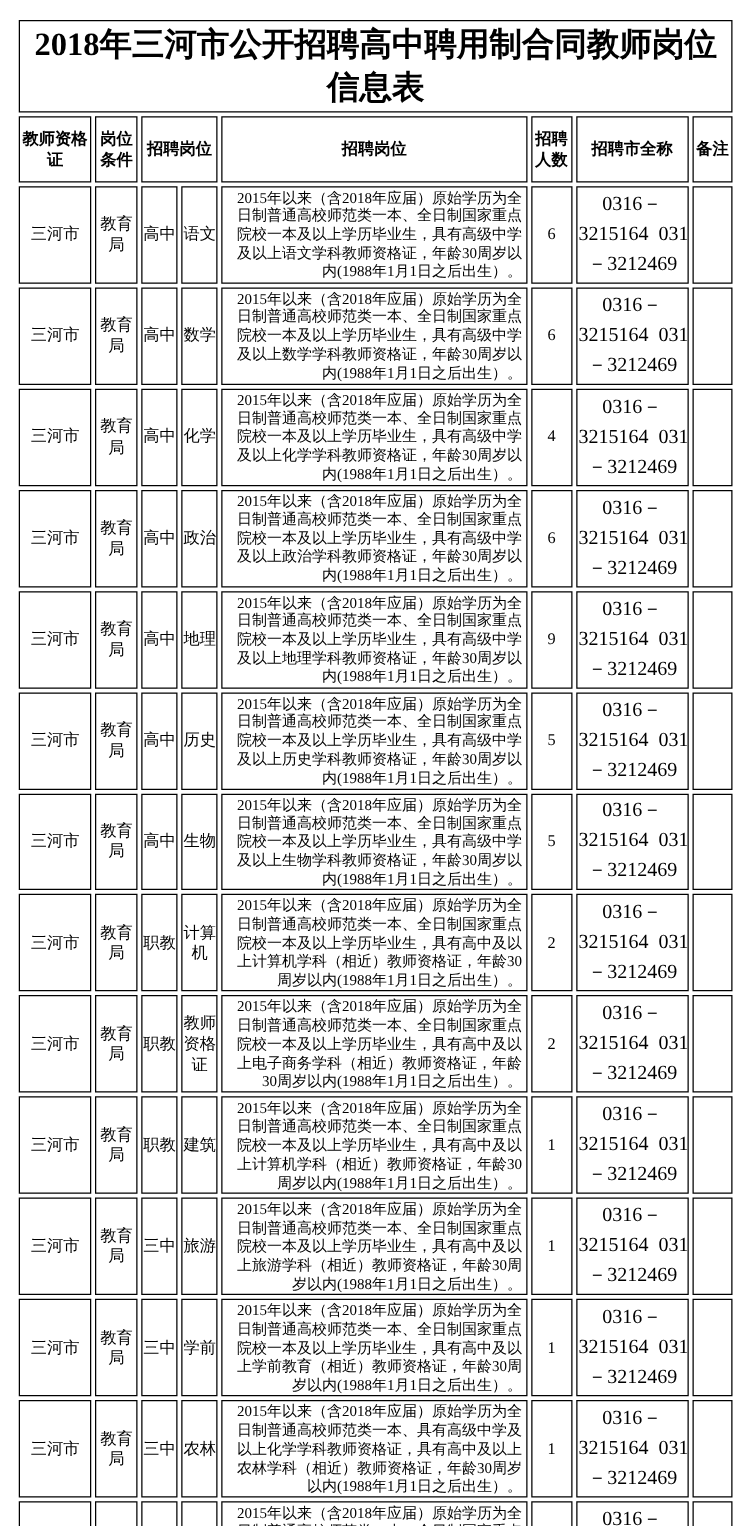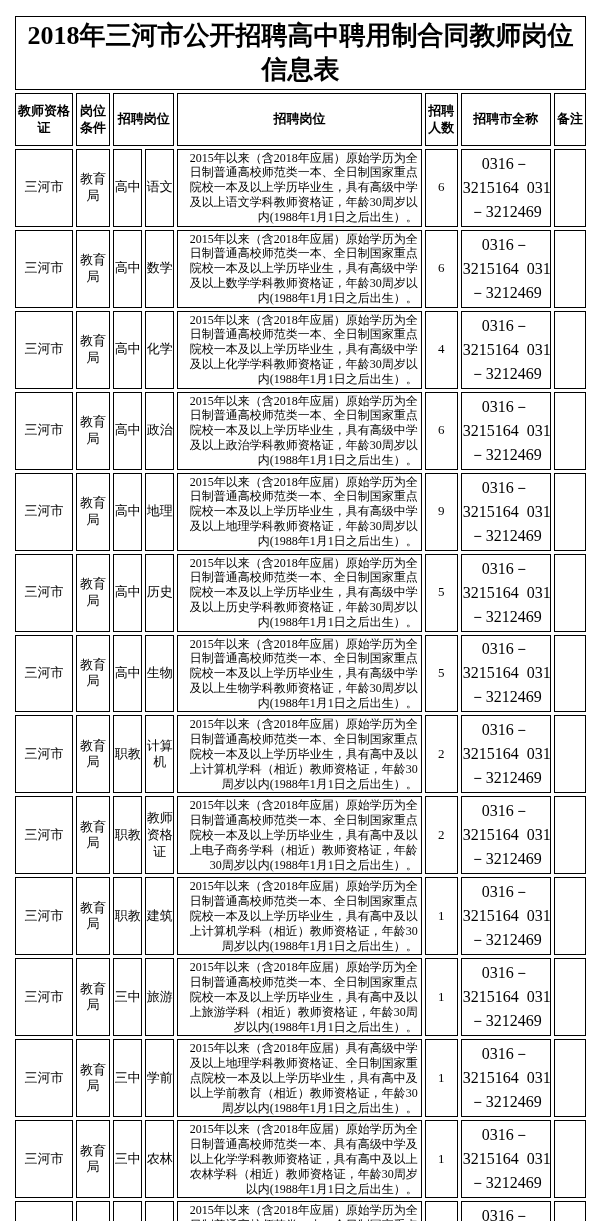--- a/index.html
+++ b/index.html
@@ -181,7 +181,7 @@
     <td class="c">教育局</td>
     <td class="c narrow">三中</td>
     <td class="c narrow">学前</td>
-    <td class="c cond">2015年以来（含2018年应届）具有高级中学及以上地理学科教师资格证、全日制国家重点院校一本及以上学历毕业生，具有高中及以上学前教育（相近）教师资格证，年龄30周岁以内(1988年1月1日之后出生）。</td>
+    <td class="c cond">2015年以来（含2018年应届）原始学历为全日制普通高校师范类一本、全日制国家重点院校一本及以上学历毕业生，具有高中及以上学前教育（相近）教师资格证，年龄30周岁以内(1988年1月1日之后出生）。</td>
     <td class="c">1</td>
     <td class="c phone">0316－
 3215164  0316

